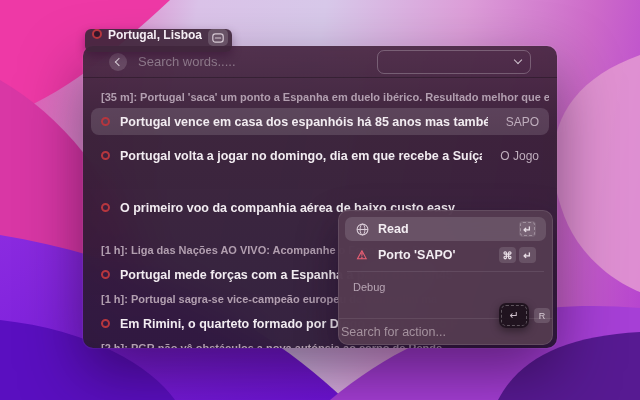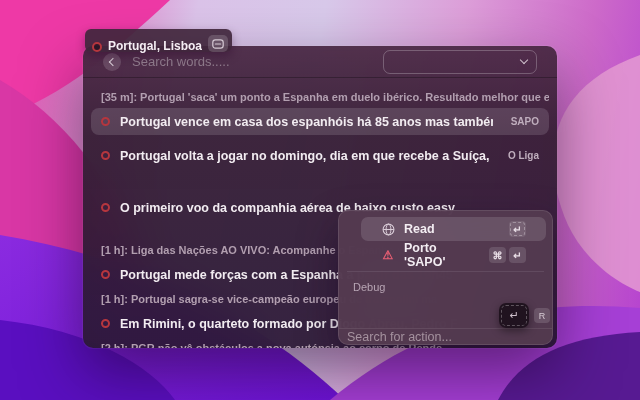--- a/index.html
+++ b/index.html
@@ -13,7 +13,7 @@
   
   .pill{
     position:absolute;left:85px;top:29px;height:23px;z-index:30;
-    display:flex;align-items:flex-end;gap:6px;padding:0 4px 0 7px;
+    display:flex;align-items:flex-start;gap:6px;padding:0 4px 0 7px;
     background:rgba(64,38,60,.92);border-radius:6px;
     box-shadow:0 4px 10px rgba(40,0,40,.35);
   }

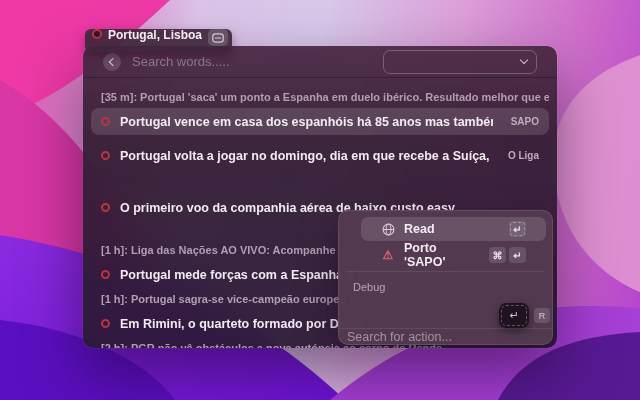--- a/index.html
+++ b/index.html
@@ -28,7 +28,7 @@
     backdrop-filter:blur(20px) saturate(130%);
     box-shadow:0 25px 60px rgba(25,0,35,.5),0 0 0 1px rgba(255,255,255,.07);
   }
-  .searchbar{height:32px;display:flex;align-items:center;padding:0 20px;gap:9px;border-bottom:1px solid rgba(0,0,0,.28);}
+  .searchbar{height:32px;display:flex;align-items:center;padding:0 26px;gap:9px;border-bottom:1px solid rgba(0,0,0,.28);}
   .back-btn{width:18px;height:18px;border-radius:50%;background:rgba(255,255,255,.14);display:flex;align-items:center;justify-content:center;flex:0 0 auto;border:none;padding:0;cursor:default;}
   .chev{display:inline-block;width:6px;height:6px;border-right:1.6px solid #ddd2da;border-bottom:1.6px solid #ddd2da;}
   .chev.left{transform:rotate(135deg);margin-left:2px;}

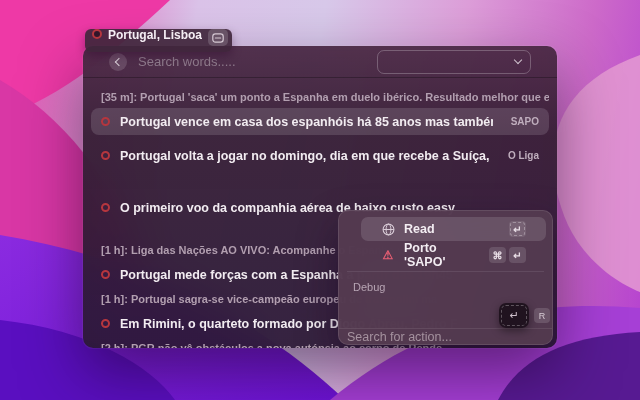--- a/index.html
+++ b/index.html
@@ -47,7 +47,7 @@
   .row.selected{background:rgba(255,255,255,.13);}
   .row-ring{width:9px;height:9px;border-radius:50%;border:2.3px solid var(--accent-red,#b5363e);background:transparent;flex:0 0 auto;}
   .row-title{color:#f2ecf1;font-size:12.5px;font-weight:600;white-space:nowrap;overflow:hidden;flex:1 1 auto;}
-  .row-source{margin-left:auto;color:#bfaebd;font-size:10px;font-weight:700;flex:0 0 auto;padding-left:8px;}
+  .row-source{margin-left:auto;color:#bfaebd;font-size:12px;font-weight:400;flex:0 0 auto;padding-left:8px;}
   
   .menu{
     position:absolute;left:255px;top:164px;width:215px;height:135px;z-index:20;

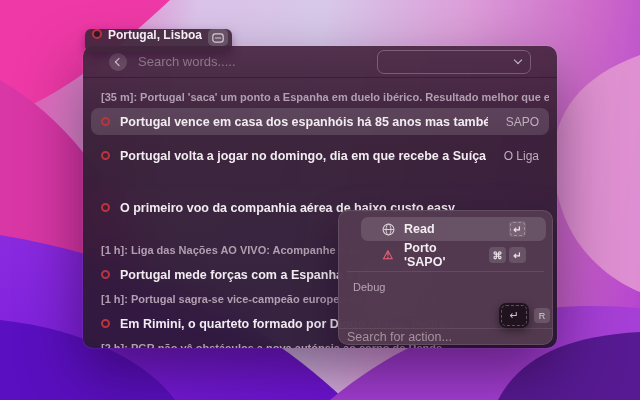--- a/index.html
+++ b/index.html
@@ -140,7 +140,7 @@
           <div class="row">
             <span class="row-ring"></span>
             <span class="row-title">Portugal volta a jogar no domingo, dia em que recebe a Suíça, no Estádio José Alvalade em Lisbo...</span>
-            <span class="row-source">O Liga</span>
+            <span class="row-source">O Jogo</span>
           </div>
         </div>
         <div class="group">

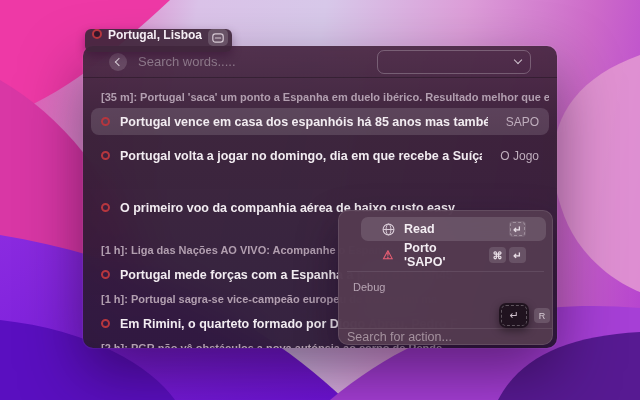--- a/index.html
+++ b/index.html
@@ -57,7 +57,7 @@
     display:flex;flex-direction:column;overflow:hidden;
   }
   .menu-body{flex:1;padding:6px;overflow:hidden;}
-  .menu-item{height:24px;margin-bottom:2px;display:flex;align-items:center;gap:9px;padding:0 20px;border-radius:7px;color:#f3edf2;font-size:12.5px;font-weight:600;margin-left:16px;}
+  .menu-item{height:24px;margin-bottom:2px;display:flex;align-items:center;gap:9px;padding:0 10px;border-radius:7px;color:#f3edf2;font-size:12.5px;font-weight:600;}
   .menu-item.selected{background:rgba(255,255,255,.13);}
   .mi-icon{width:14px;display:flex;align-items:center;justify-content:center;flex:0 0 auto;font-size:13px;line-height:1;color:#d9ccd7;}
   .mi-icon .chev{border-color:var(--success,#3ecf8e);border-width:1.8px;width:6px;height:6px;}

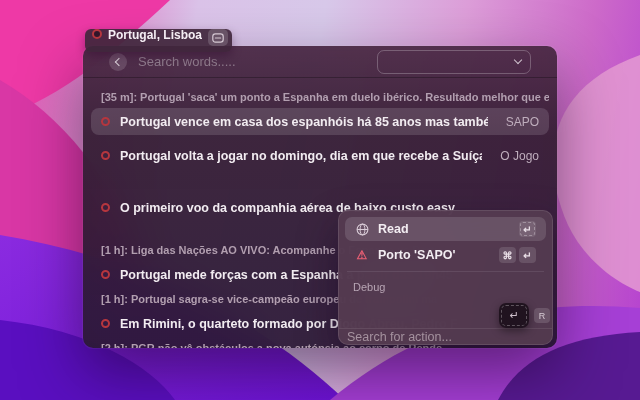--- a/index.html
+++ b/index.html
@@ -67,7 +67,7 @@
   .key.dashed{background:rgba(255,255,255,.10);outline:1px dashed rgba(255,255,255,.30);outline-offset:-2px;}
   .menu-sep{height:1px;background:rgba(255,255,255,.09);margin:4px 2px;}
   .menu-section{padding:5px 8px 3px;color:#b7a5b4;font-size:11px;font-weight:400;}
-  .menu-footer{height:16px;flex:0 0 auto;border-top:1px solid rgba(255,255,255,.09);display:flex;padding:0 6px;background:rgba(84,58,80,.6);}
+  .menu-footer{height:26px;flex:0 0 auto;border-top:1px solid rgba(255,255,255,.09);display:flex;padding:0 0;background:rgba(84,58,80,.6);}
   .menu-footer-input{background:transparent;border:none;outline:none;color:#e9dfe7;font-size:12.5px;font-family:inherit;width:100%;}
   .menu-footer-input::placeholder{color:#a5929f;}
   .float-key-return{

